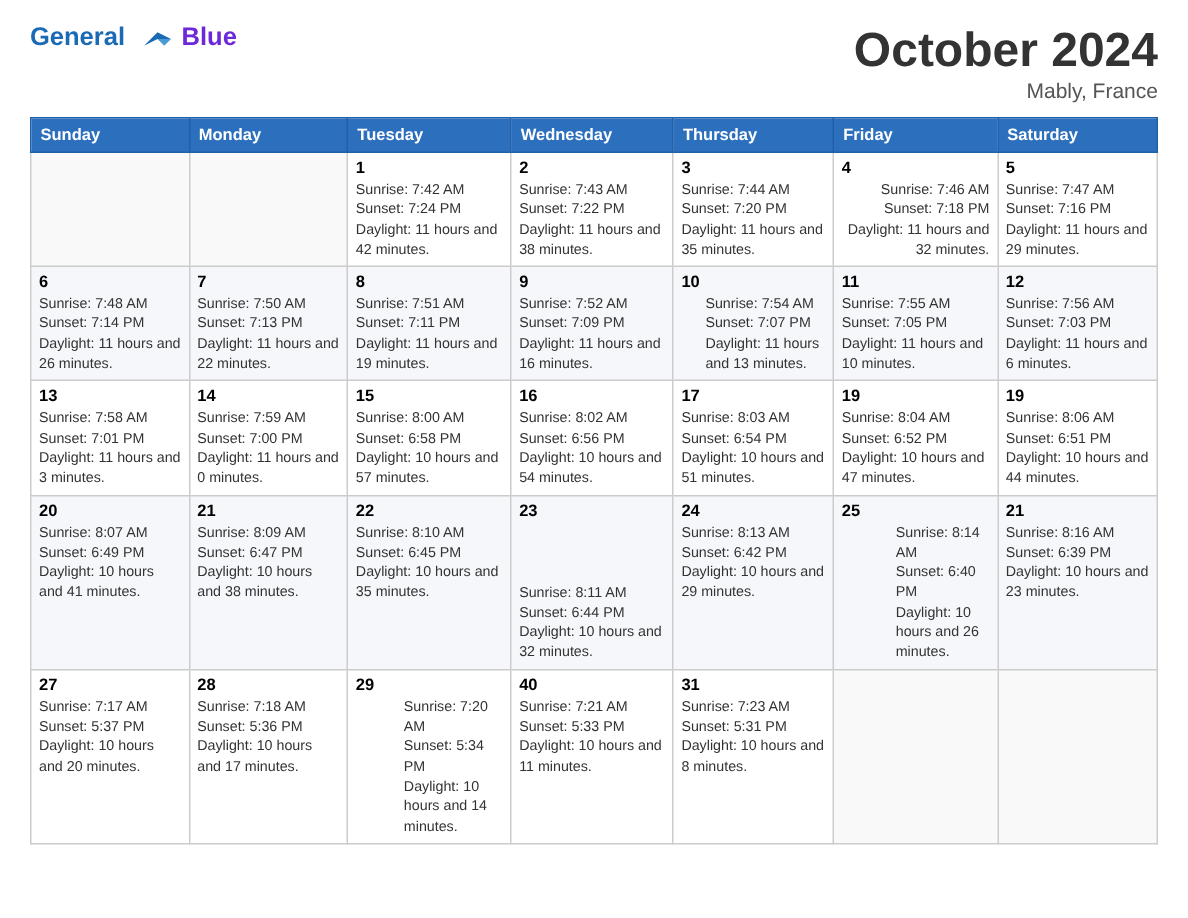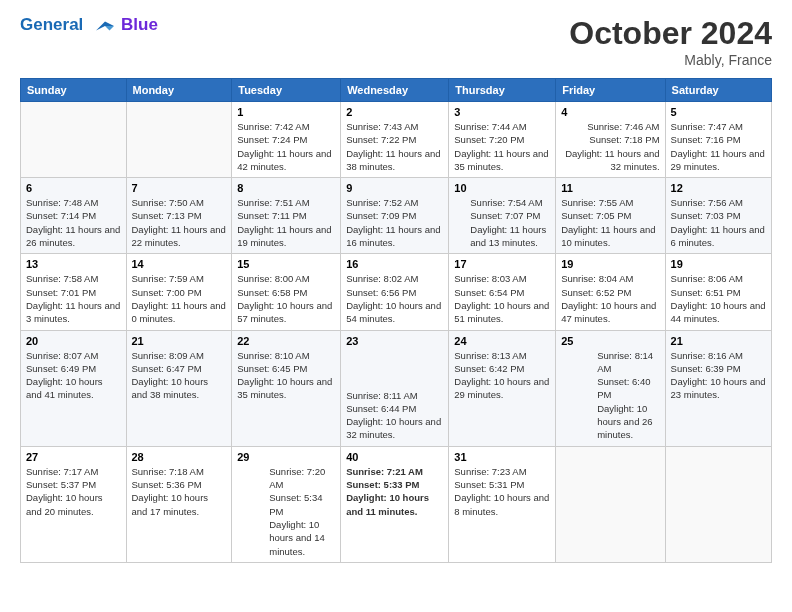--- a/index.html
+++ b/index.html
@@ -307,7 +307,7 @@
           </td>
           <td>
             <span class="day-num">40</span>
-            <div class="day-info" style="white-space: pre-line; font-weight: bold;">Sunrise: 7:21 AM
+            <div class="day-info" style="white-space: pre-line;">Sunrise: 7:21 AM
 Sunset: 5:33 PM
 Daylight: 10 hours and 11 minutes.</div>
           </td>

